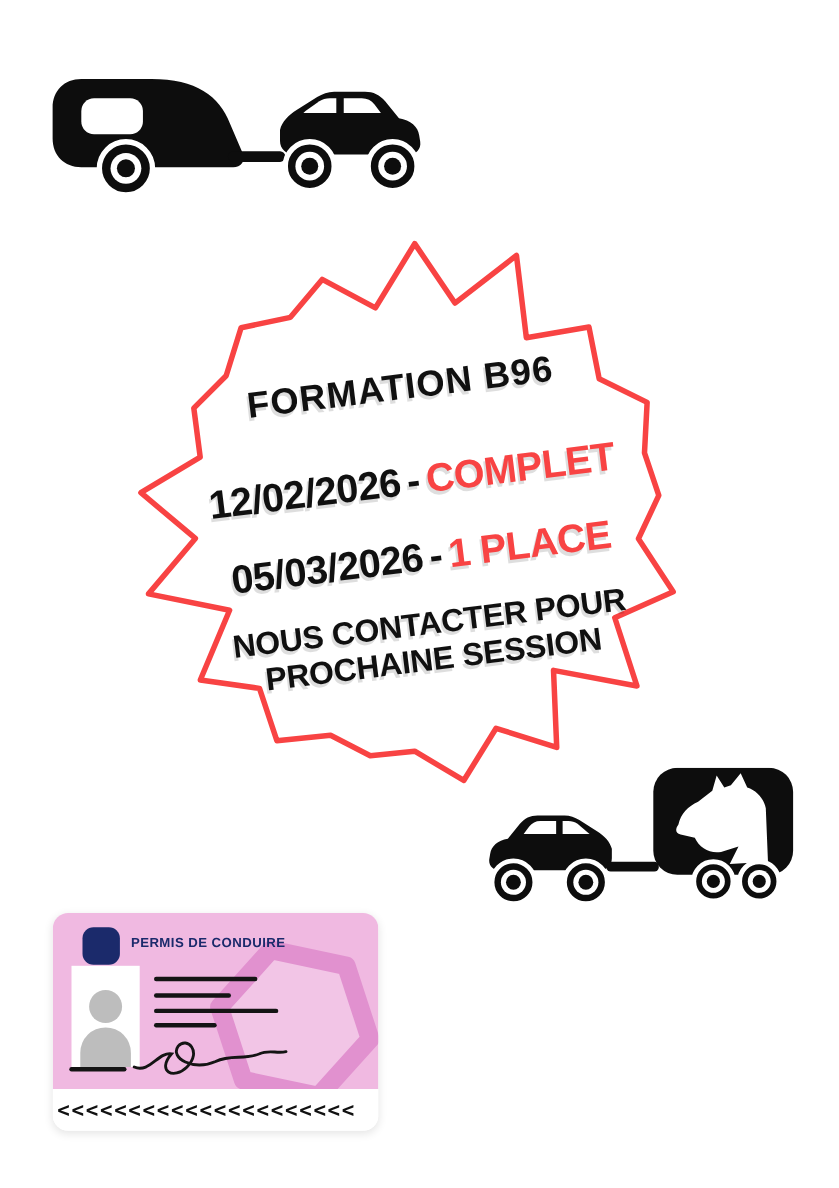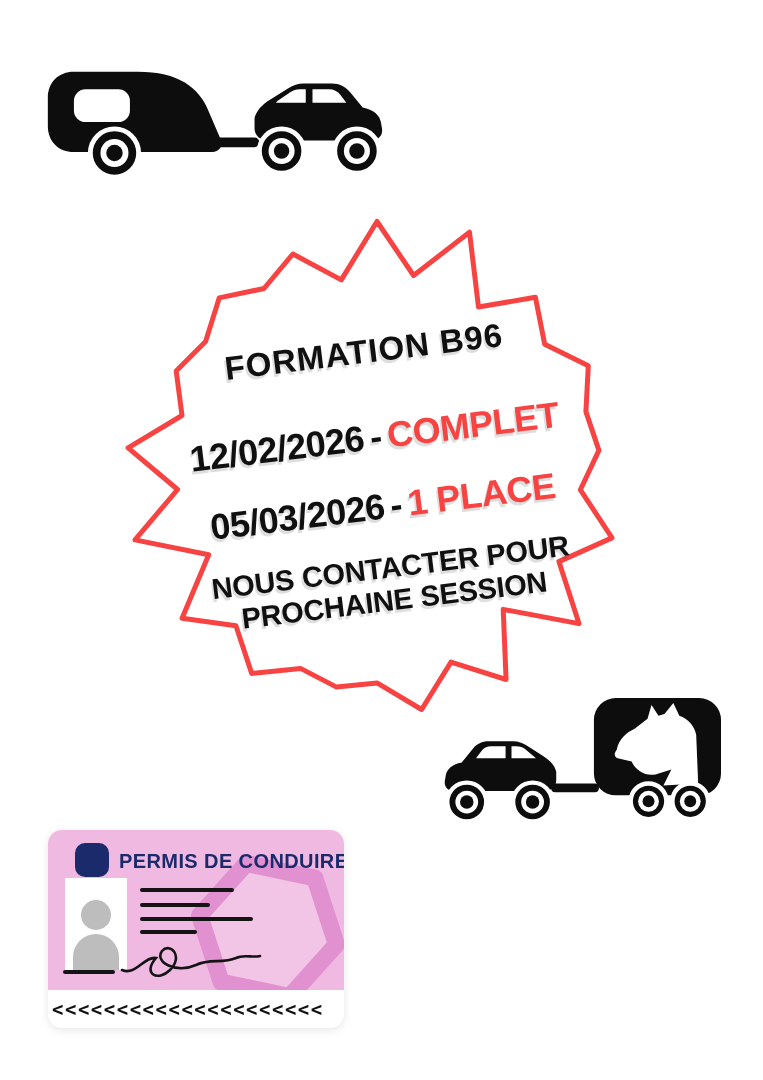--- a/index.html
+++ b/index.html
@@ -34,7 +34,7 @@
   .card-hex-svg{position:absolute;left:135px;top:15px;}
   .card-flag{position:absolute;left:27px;top:13px;width:34px;height:34px;border-radius:10px;
              background:#1B2A6B;}
-  .card-title{position:absolute;left:71px;top:20px;font-size:20px;font-weight:700;
+  .card-title{position:absolute;left:71px;top:20px;font-size:12px;font-weight:700;
               color:#1B2A6B;letter-spacing:0.4px;white-space:nowrap;}
   .card-photo{position:absolute;left:17px;top:48px;width:62px;height:92px;background:#ffffff;}
   .photo-head{position:absolute;left:50%;top:22px;transform:translateX(-50%);

